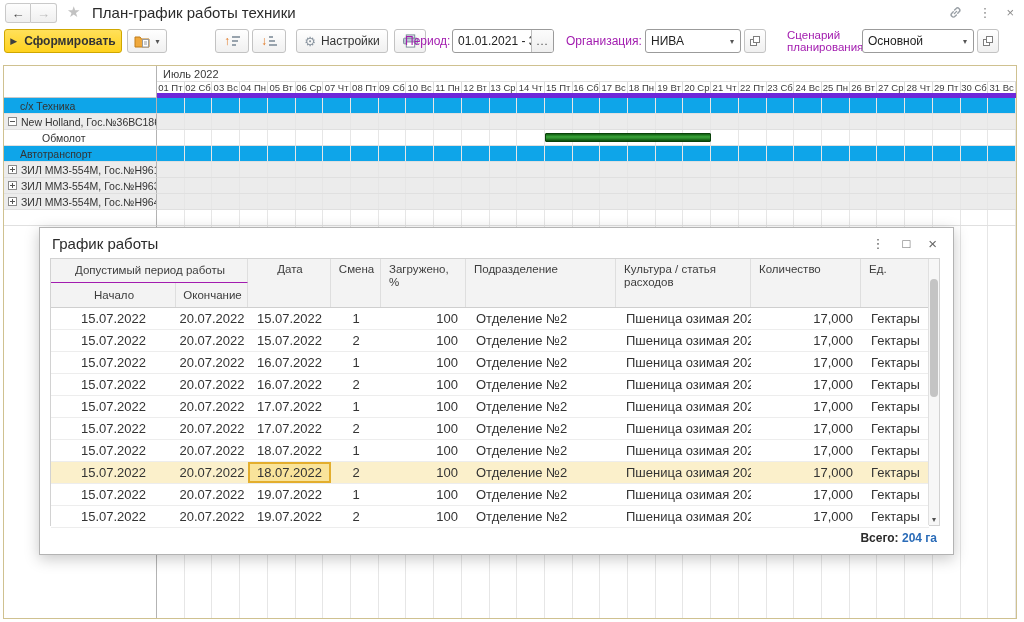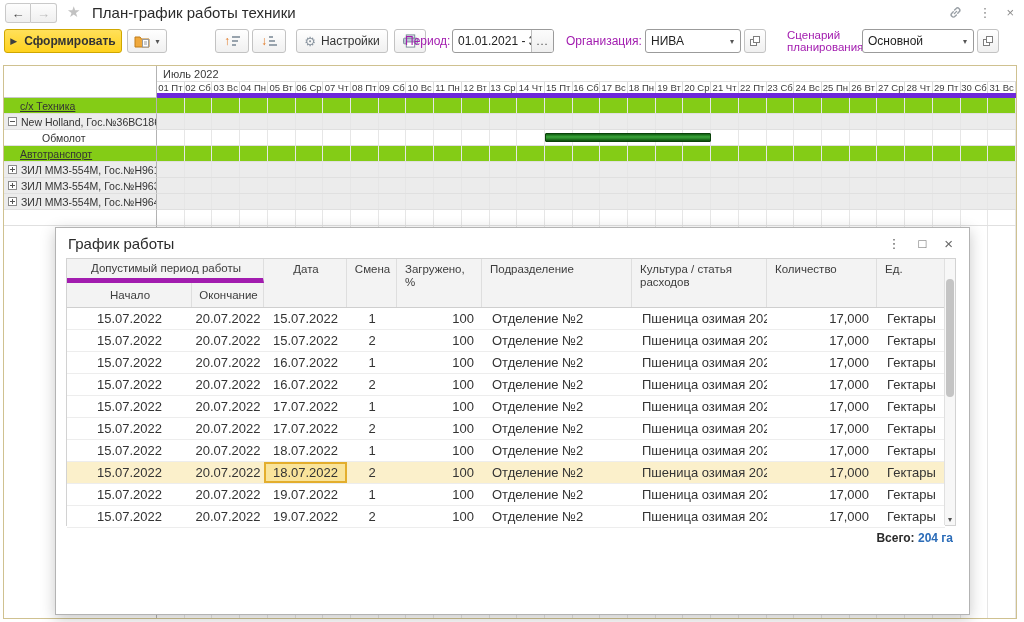--- a/index.html
+++ b/index.html
@@ -77,7 +77,7 @@
   .row-operation .g-label { padding-left:38px; }
   .g-cells { flex:1; display:grid; grid-template-columns:repeat(31,1fr); position:relative; border-bottom:1px solid #e0e0e0; }
   .g-cell { border-right:1px solid #e6e6e6; }
-  .row-group { background:#84cc16;text-decoration:underline; }
+  .row-group { background:#0ea5e9; }
   .row-machine { background:#ececec; }
   .row-operation, .row-empty { background:#fff; }
   .exp { width:9px; height:9px; border:1px solid #8a8a8a; background:#fff; position:relative; flex:none; }

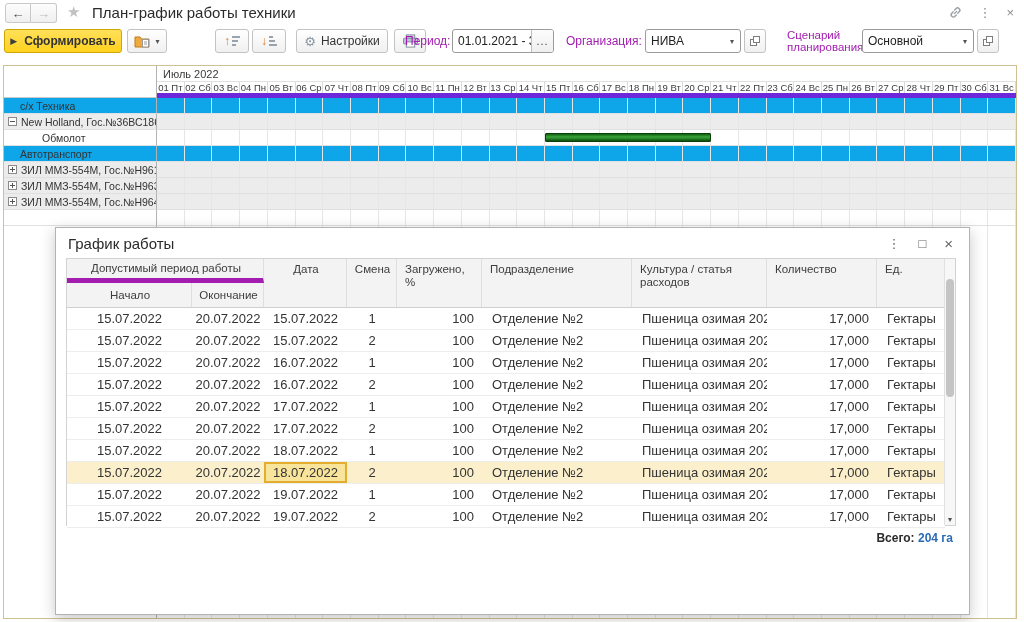--- a/index.html
+++ b/index.html
@@ -90,7 +90,7 @@
   .g-filler .g-fcells { flex:1; display:grid; grid-template-columns:repeat(31,1fr); }
   .g-filler .g-fcells .g-cell { border-bottom:none; }
   
-  .dlg { position:absolute; left:55px; top:227px; width:915px; height:388px; background:#fff;
+  .dlg { position:absolute; left:39px; top:227px; width:915px; height:328px; background:#fff;
          border:1px solid #b3b3b3; box-shadow:0 4px 14px rgba(0,0,0,.22); z-index:10; }
   .dlg-title { position:absolute; left:12px; top:7px; font-size:15px; color:#2b2b2b; }
   .dlg-icons { position:absolute; right:16px; top:8px; display:flex; gap:18px; align-items:center; color:#666; }

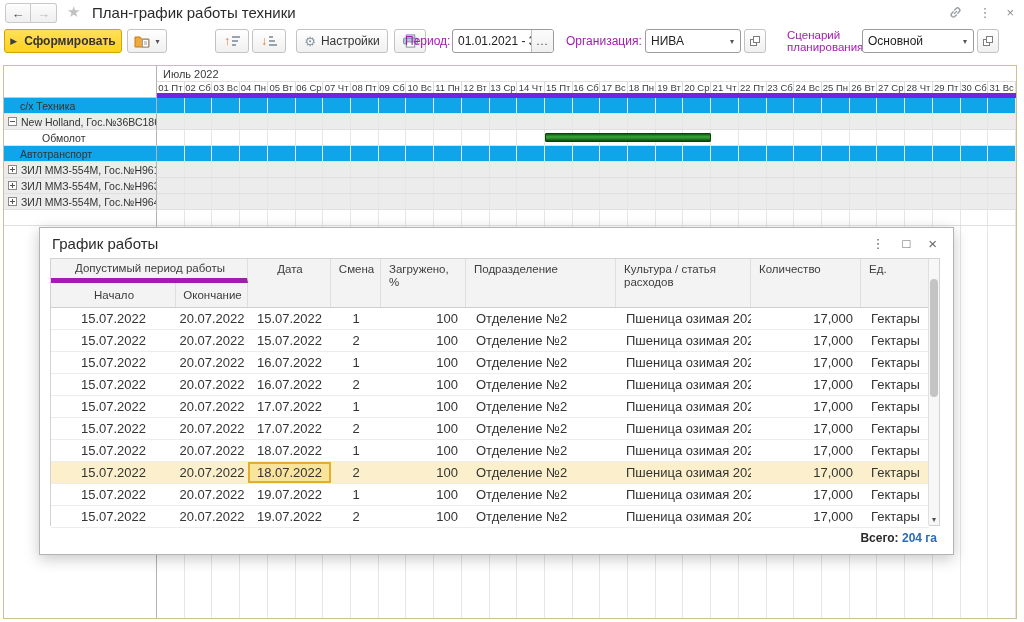--- a/index.html
+++ b/index.html
@@ -101,7 +101,7 @@
   .hcell { border-right:1px solid #dedede; display:flex; padding:4px 6px 0 8px; line-height:13px; }
   .h-span { grid-row:1 / 3; }
   .h-center { justify-content:center; }
-  .h-period { grid-column:1 / 3; grid-row:1; border-bottom:5px solid #a21caf; align-items:center; padding-top:0; justify-content:center; }
+  .h-period { grid-column:1 / 3; grid-row:1; border-bottom:1px solid #a21caf; align-items:center; padding-top:0; justify-content:center; }
   .h-sub { grid-row:2; align-items:center; padding-top:0; justify-content:center; }
   .t-body { width:878px; }
   .t-row { display:grid; grid-template-columns:125px 72px 83px 50px 85px 150px 135px 110px 68px;

